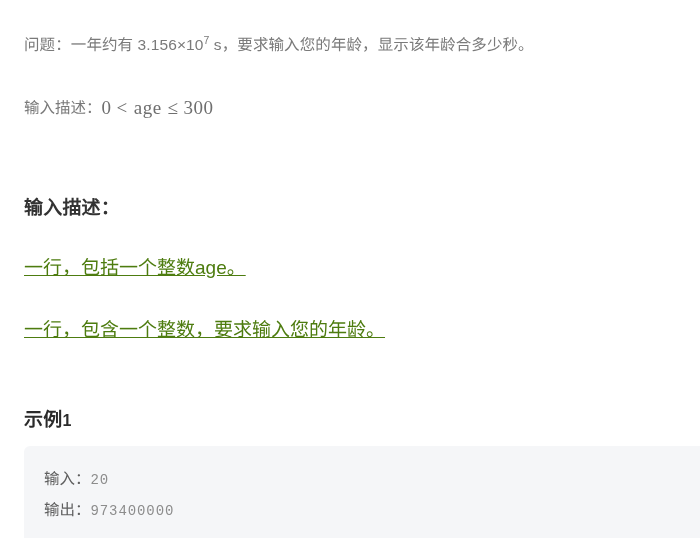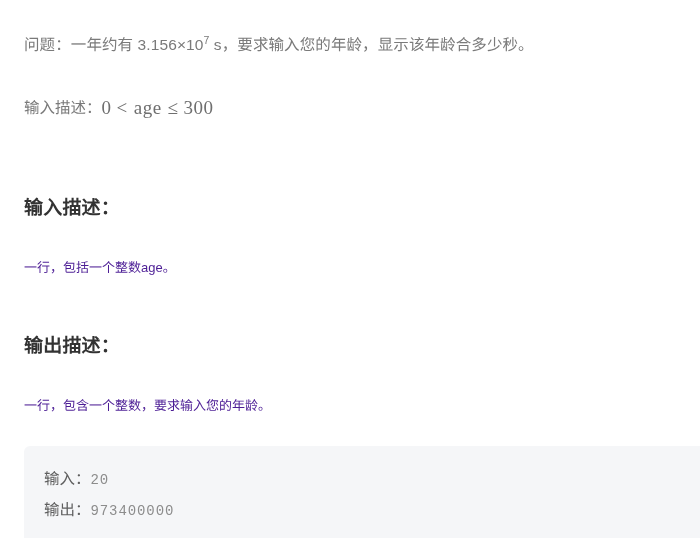--- a/index.html
+++ b/index.html
@@ -85,11 +85,12 @@
   .head-output { padding-top: 35px; }
 
   .sec-body {
-    color: #4c1d95;
-    font-size: 13px;
+    color: #4d7c0f;
+    font-size: 19px;
     line-height: 26px;
     padding-top: 17px;
     white-space: nowrap;
+    text-decoration: underline;
   }
 
   

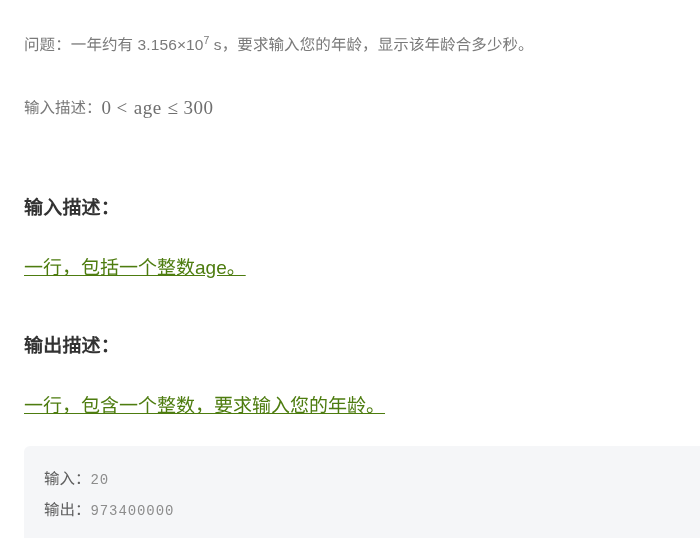--- a/index.html
+++ b/index.html
@@ -152,7 +152,6 @@
     <h3 class="sec-head head-input">输入描述：</h3>
     <p class="sec-body">一行，包括一个整数age。</p>
 
-    <h3 class="sec-head head-output">输出描述：</h3>
     <p class="sec-body">一行，包含一个整数，要求输入您的年龄。</p>
 
     <h2 class="example-title">

